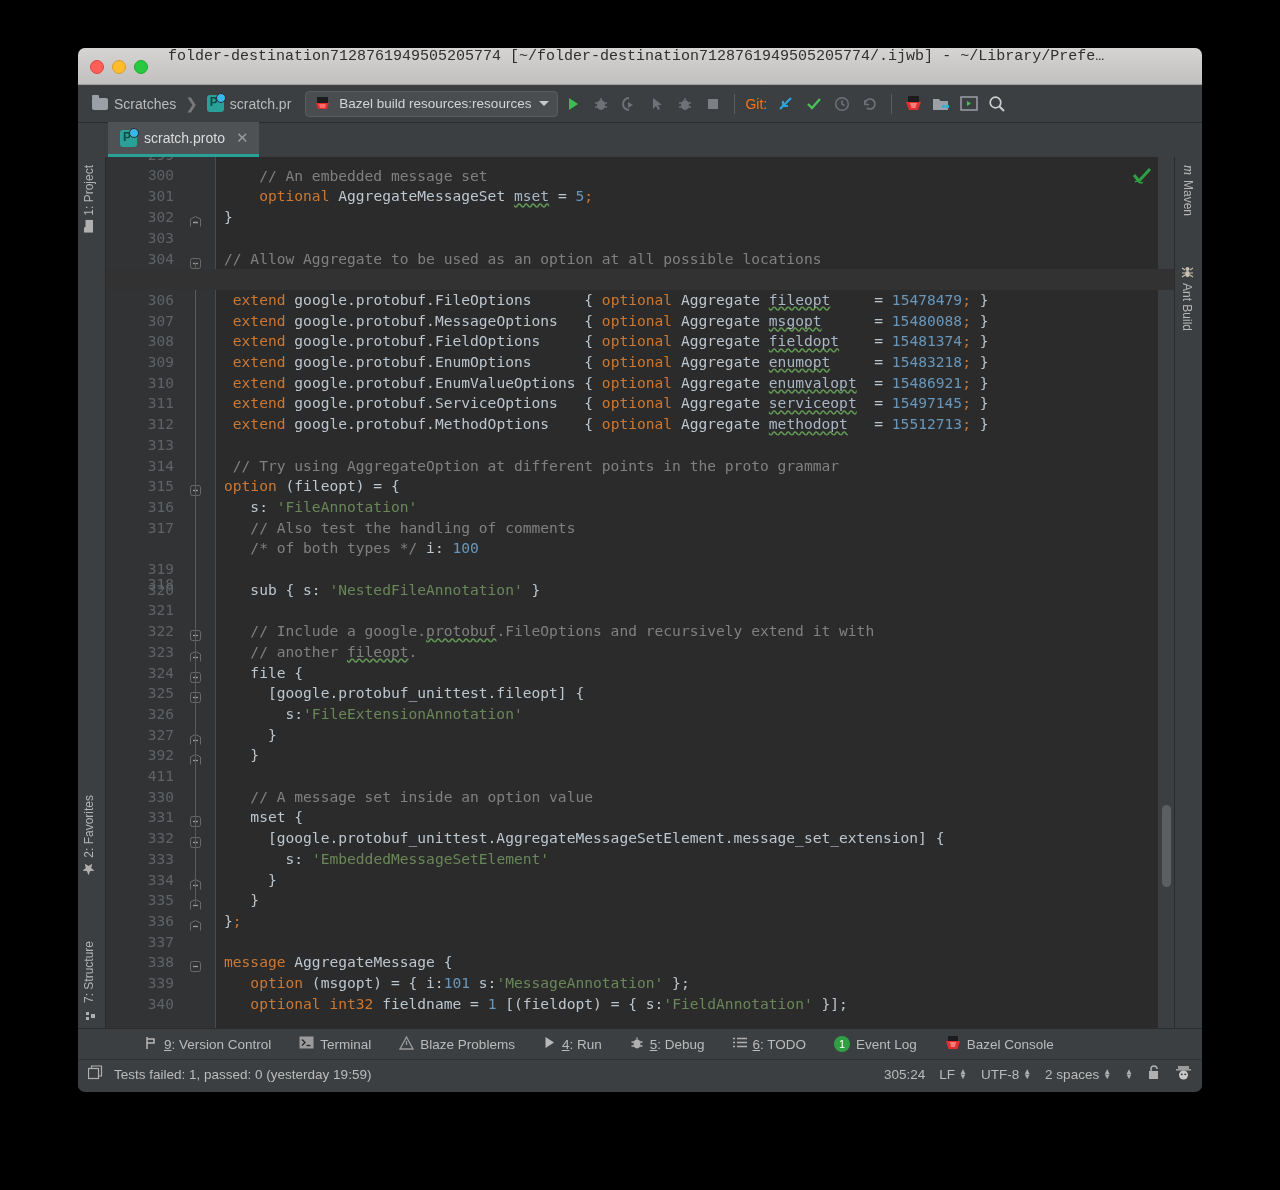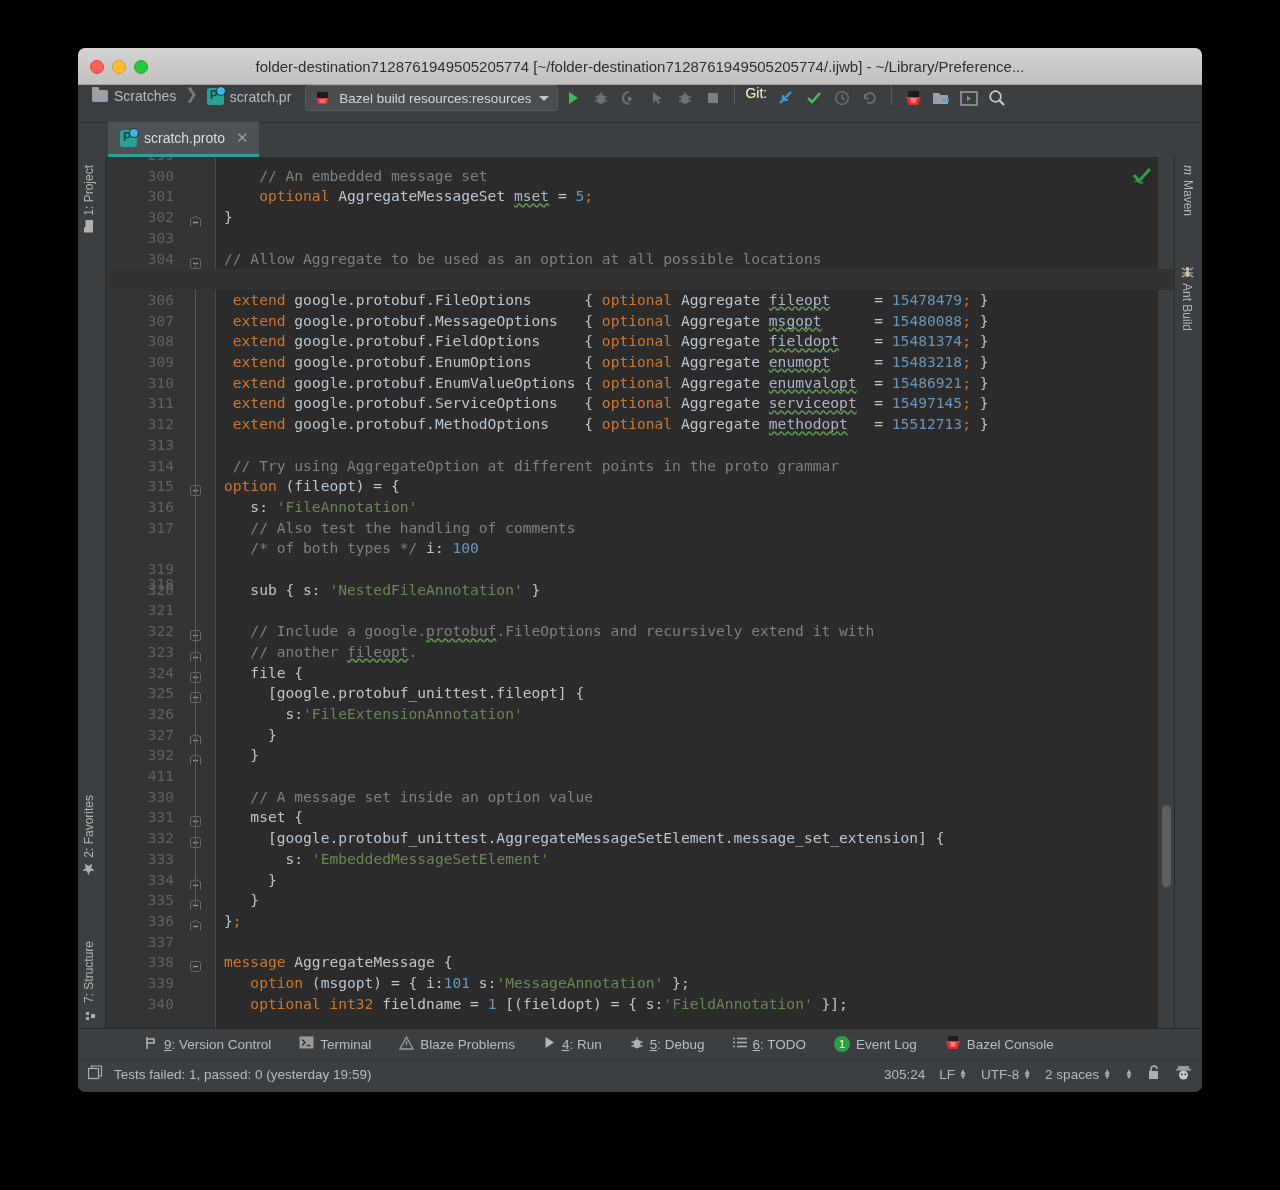--- a/index.html
+++ b/index.html
@@ -11,8 +11,8 @@
 
   
   .titlebar{height:36px;background:linear-gradient(#d6d4d2,#c2c0be);
-            border-bottom:1px solid #a3a09e;display:flex;align-items:center;
-            position:relative;}
+            border-bottom:1px solid #a3a09e;display:flex;align-items:flex-start;
+            position:relative;font-family:Liberation Mono, monospace;}
   .traffic{display:flex;gap:8px;position:absolute;left:12px;top:12px;}
   .dot{width:12px;height:12px;border-radius:50%;}
   .dot.red{background:#ff5f57;border:1px solid #e0443e;}

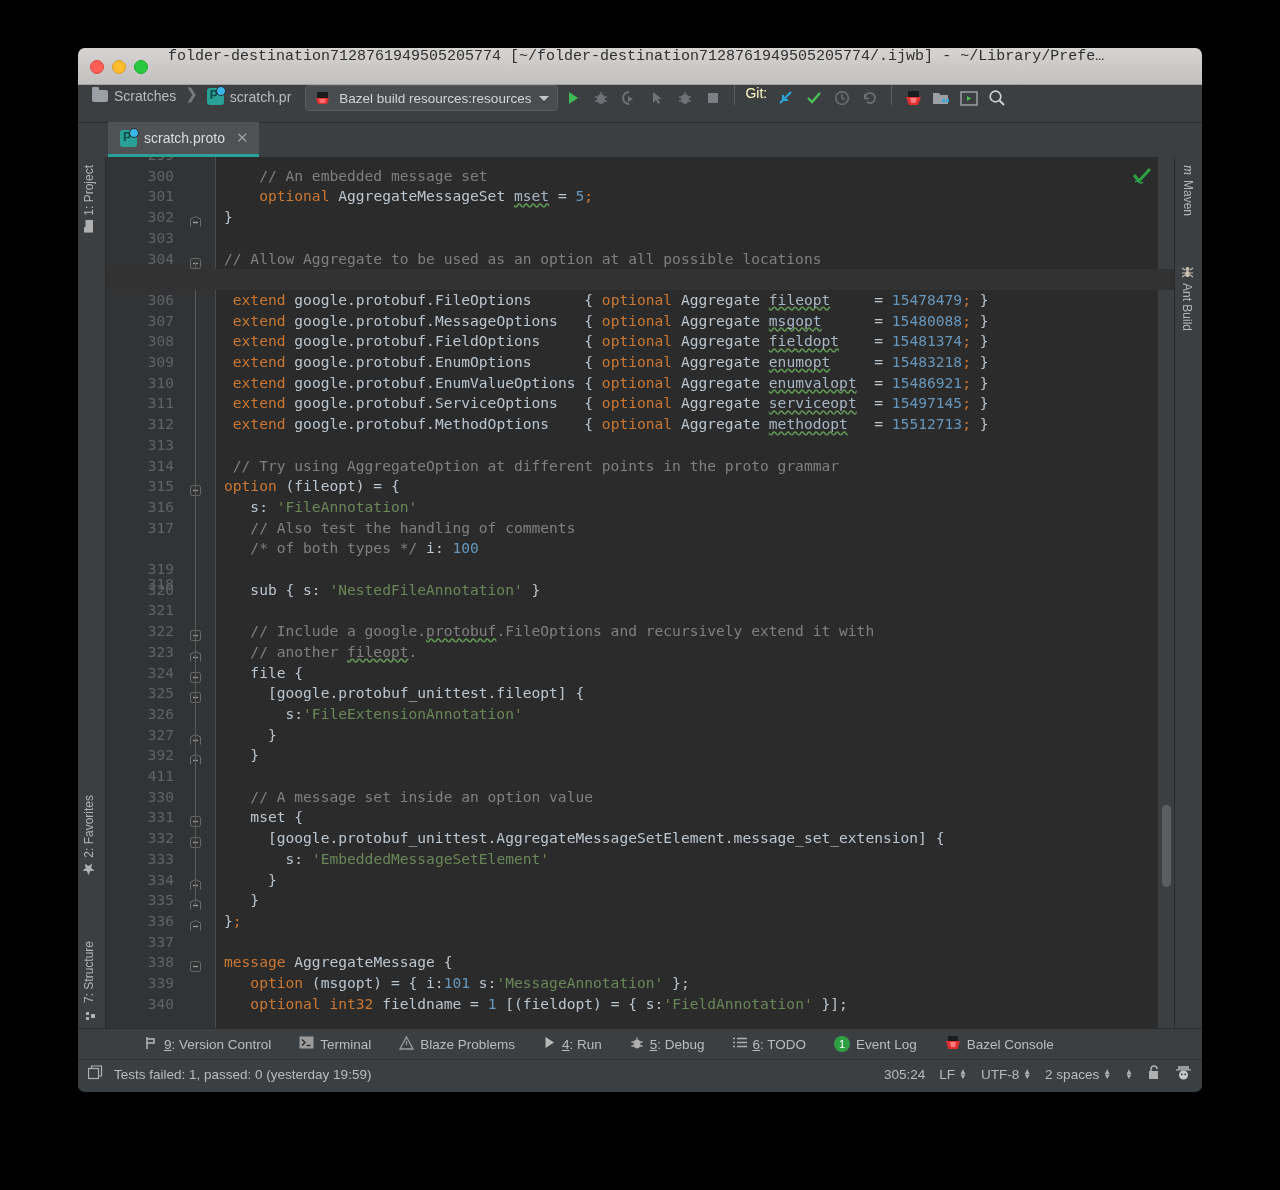--- a/index.html
+++ b/index.html
@@ -23,7 +23,7 @@
               overflow:hidden;text-overflow:ellipsis;}
 
   
-  .toolbar{height:37px;background:#3c3f41;display:flex;align-items:flex-start;
+  .toolbar{height:37px;background:#3c3f41;display:flex;align-items:center;
            padding:0 8px;gap:2px;border-bottom:1px solid #2b2b2b;}
   .crumb{display:flex;align-items:center;gap:6px;padding:3px 6px;border-radius:3px;
          font-size:14px;color:#bbbbbb;white-space:nowrap;}

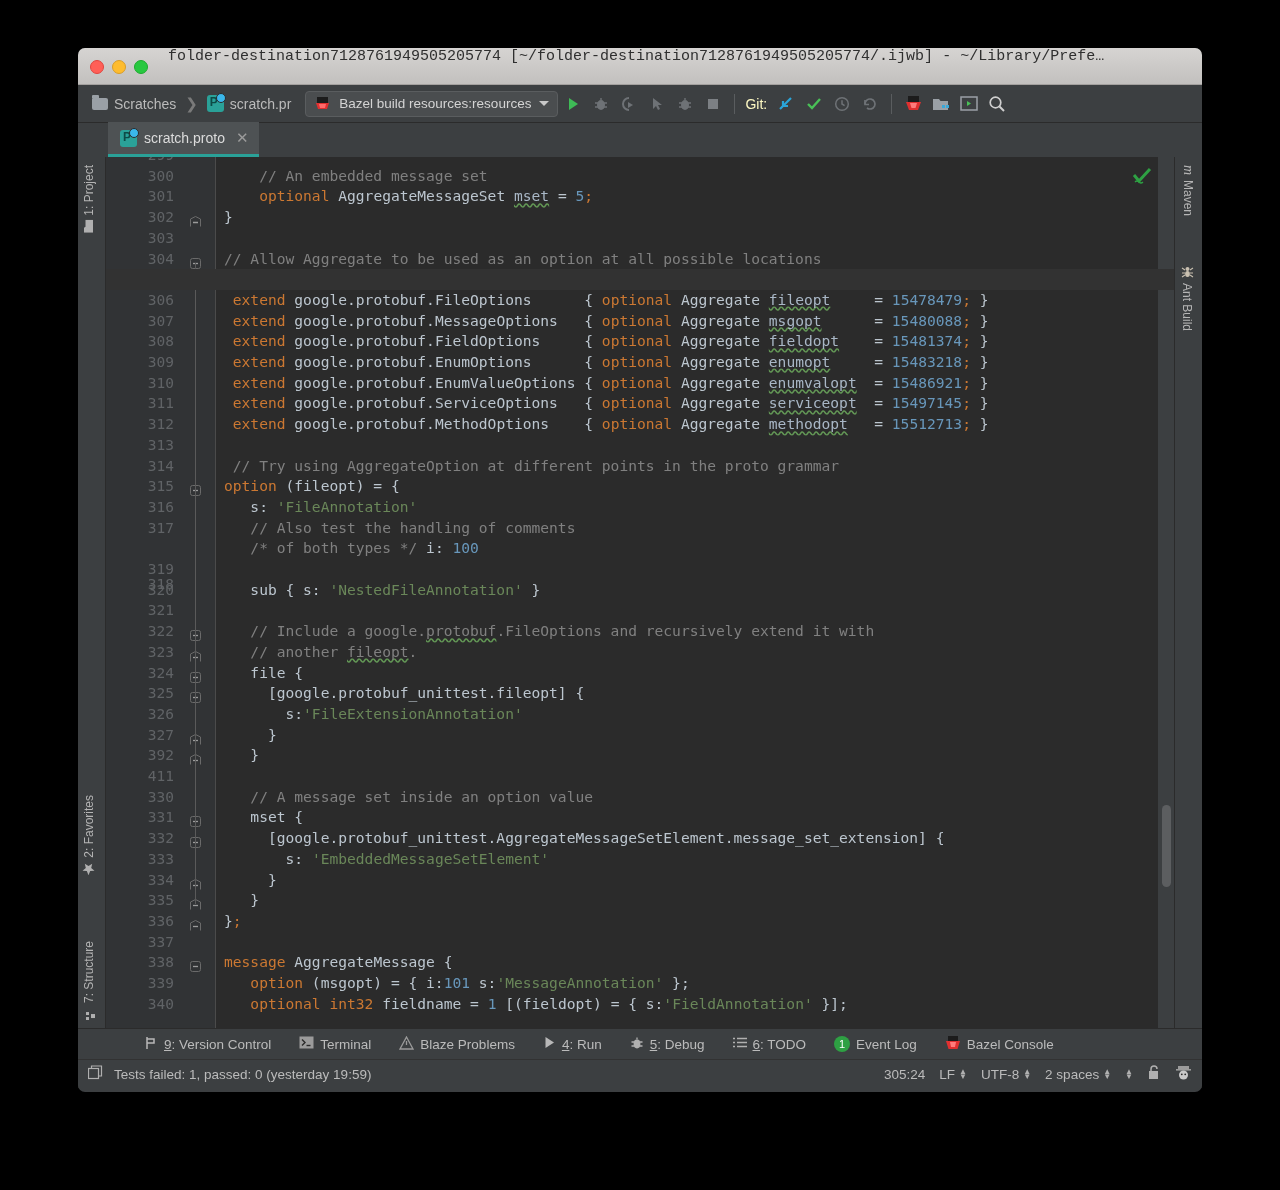--- a/index.html
+++ b/index.html
@@ -47,7 +47,7 @@
   .tb-btn{width:26px;height:26px;display:flex;align-items:center;justify-content:center;
           border-radius:3px;}
   .tsep{width:1px;height:20px;background:#5a5d5f;margin:0 6px;}
-  .git-label{font-size:14px;color:#fef9c3;margin:0 4px 0 2px;}
+  .git-label{font-size:14px;color:#f97316;margin:0 4px 0 2px;}
 
   
   .tabbar{height:34px;background:#3c3f41;display:flex;align-items:flex-end;

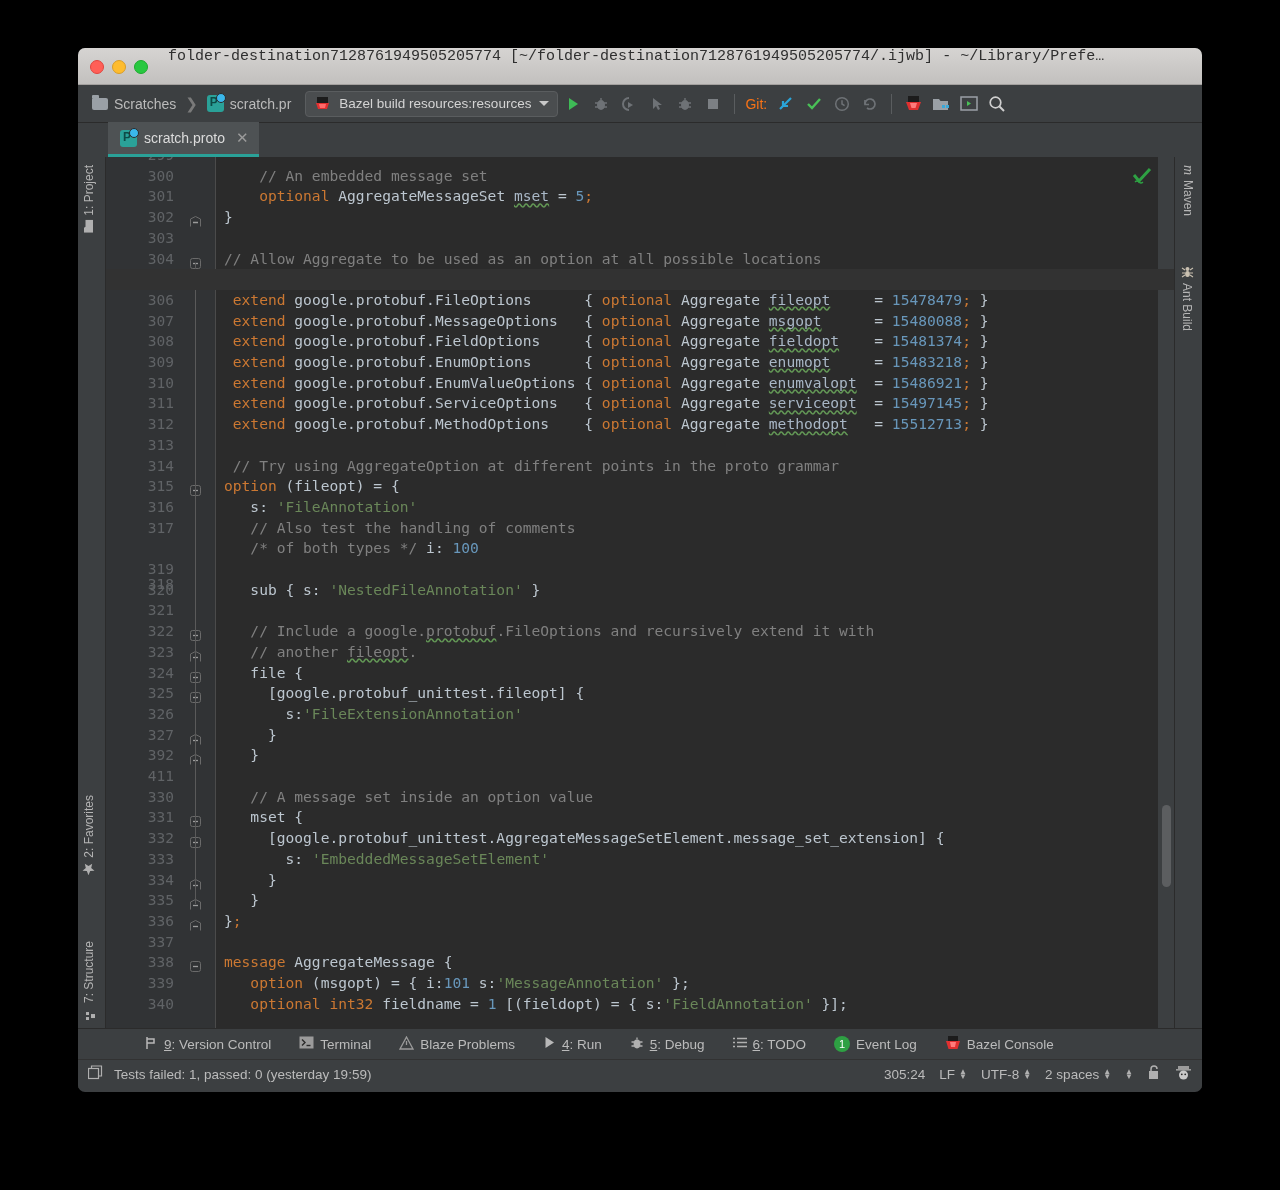--- a/index.html
+++ b/index.html
@@ -276,7 +276,7 @@
     <div class="editor">
       <div class="gutter">
           <div class="ln" style="top: -12px;">299</div>
-          <div class="ln" style="top: 8.7px;">300</div>
+          <div class="ln" style="top: 8.7px; font-family: Liberation Mono, monospace;">300</div>
           <div class="ln" style="top: 29.4px;">301</div>
           <div class="ln" style="top: 50.1px;">302</div>
           <div class="fold" style="top: 55.1px;"><svg width="11" height="11" viewBox="0 0 11 11">

